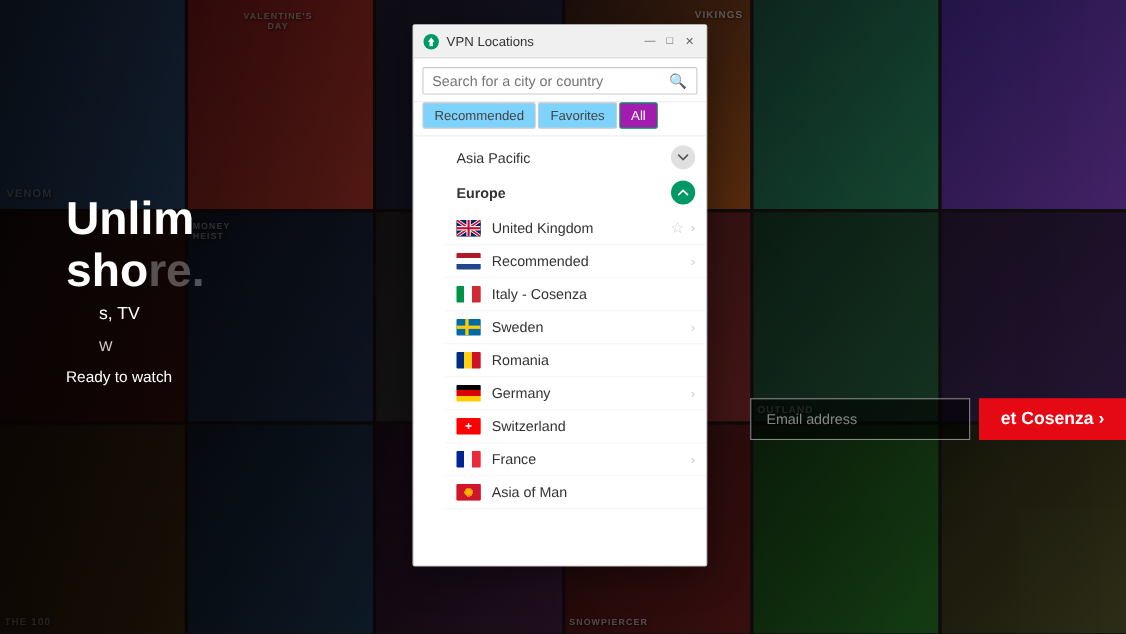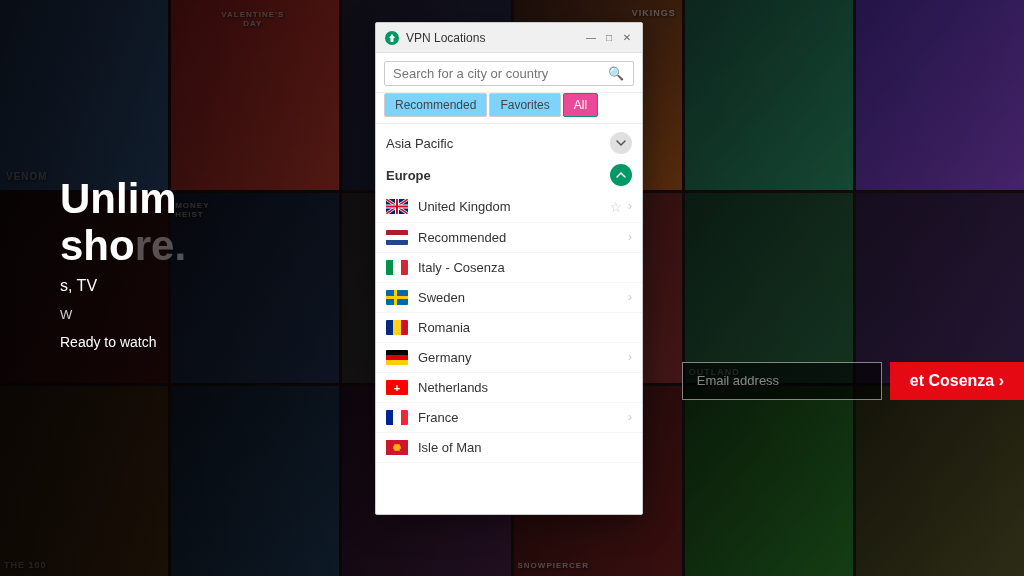--- a/index.html
+++ b/index.html
@@ -214,7 +214,7 @@
     }
 
     .vpn-tab.active {
-      background: #ec4899;
+      background: #a21caf;
       color: white;
       border-color: #009966;
     }

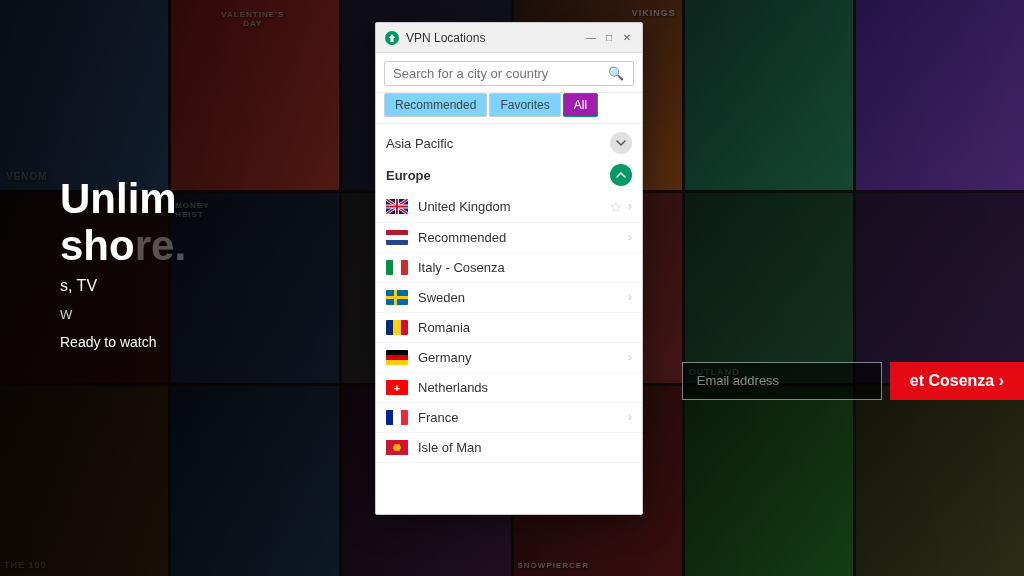--- a/index.html
+++ b/index.html
@@ -224,6 +224,7 @@
       height: 390px;
       overflow-y: auto;
       overflow-x: hidden;
+      padding-left: 29px;
     }
 
     .vpn-list::-webkit-scrollbar {

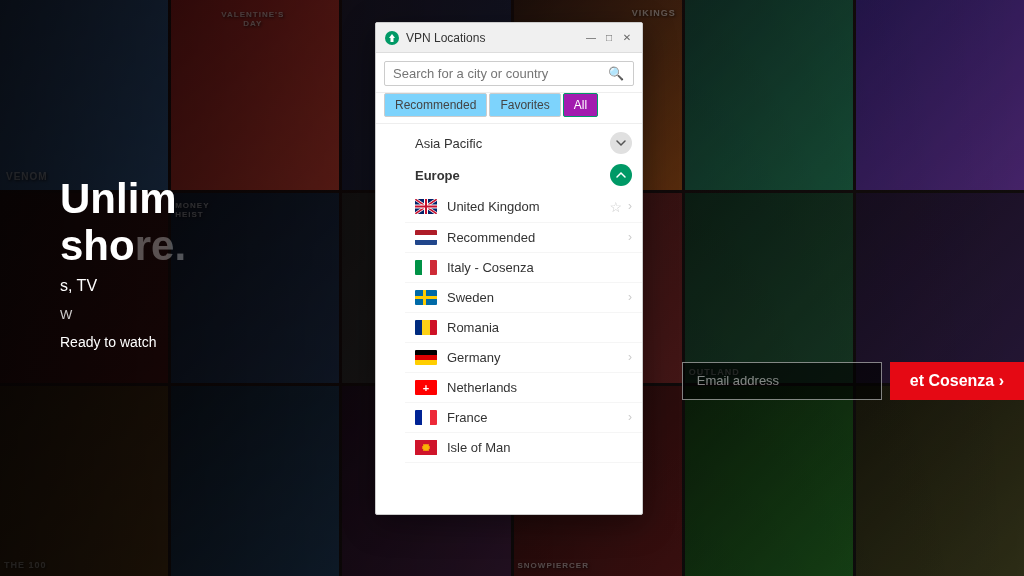--- a/index.html
+++ b/index.html
@@ -275,7 +275,7 @@
     
     .vpn-country-row {
       display: flex;
-      align-items: flex-start;
+      align-items: center;
       padding: 7px 10px;
       cursor: pointer;
       border-bottom: 1px solid #f5f5f5;

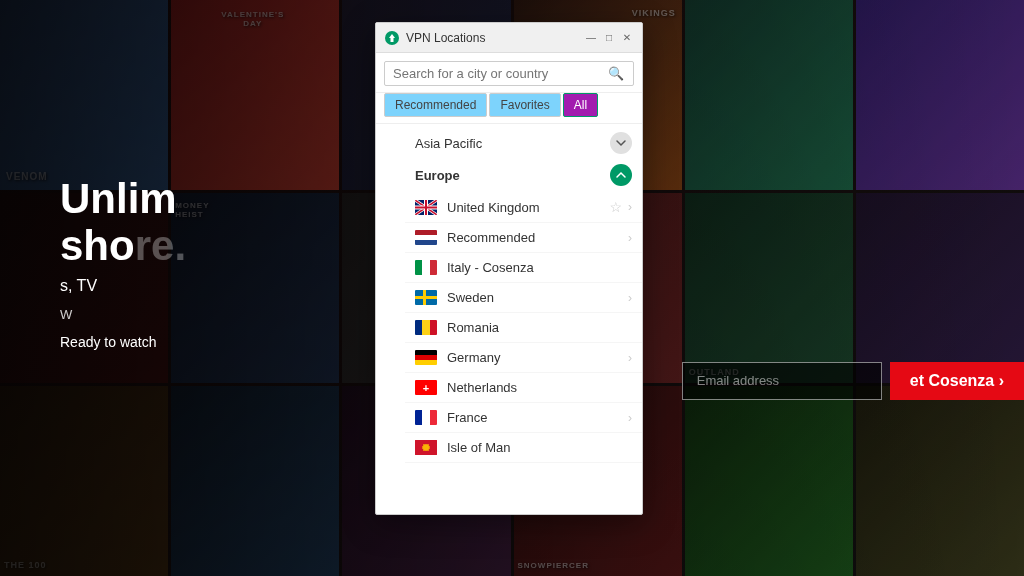--- a/index.html
+++ b/index.html
@@ -77,6 +77,7 @@
       font-size: 16px;
       color: white;
       margin-bottom: 12px;
+      margin-left: 30px;
     }
 
     .netflix-ready {

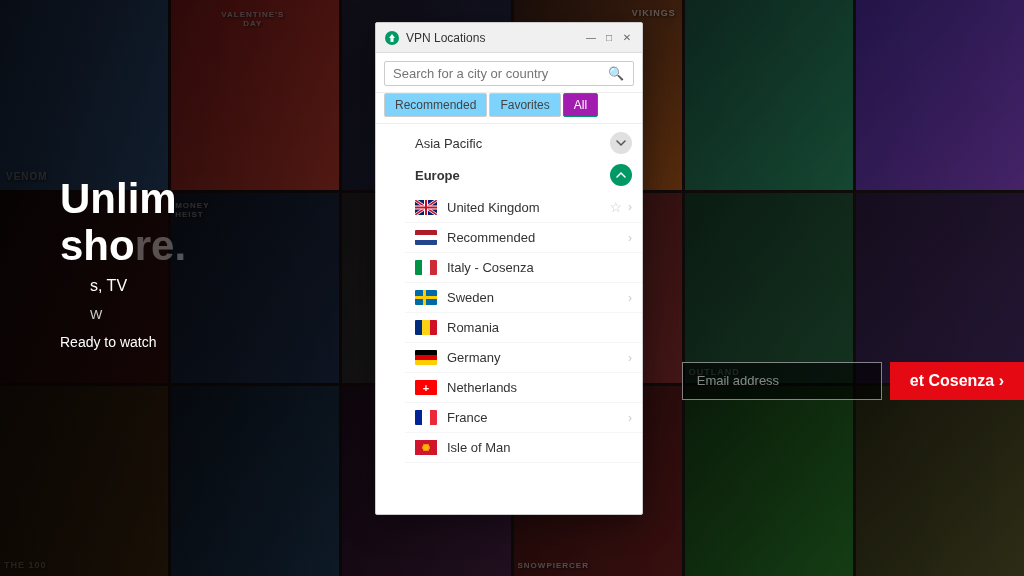--- a/index.html
+++ b/index.html
@@ -546,7 +546,7 @@
 
     <div class="vpn-country-row">
       <div class="vpn-flag flag-ch"></div>
-      <span class="vpn-country-name">Netherlands</span>
+      <span class="vpn-country-name">Switzerland</span>
     </div>
 
     <div class="vpn-country-row">

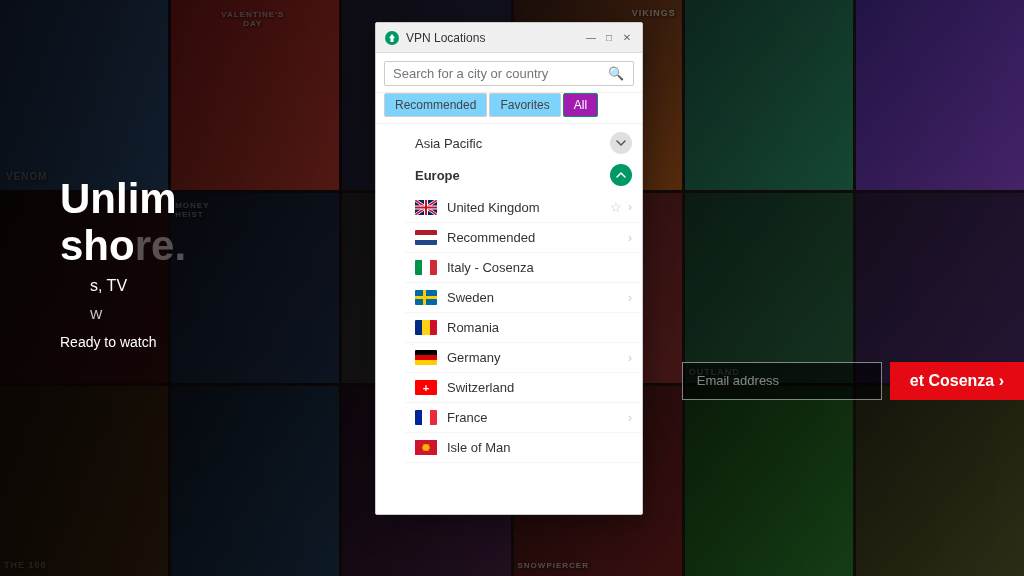--- a/index.html
+++ b/index.html
@@ -562,7 +562,7 @@
           <circle cx="11" cy="7.5" r="3" fill="rgba(255,200,0,0.7)"></circle>
         </svg>
       </div>
-      <span class="vpn-country-name">Isle of Man</span>
+      <span class="vpn-country-name">Asia of Man</span>
     </div>
 
   </div>

